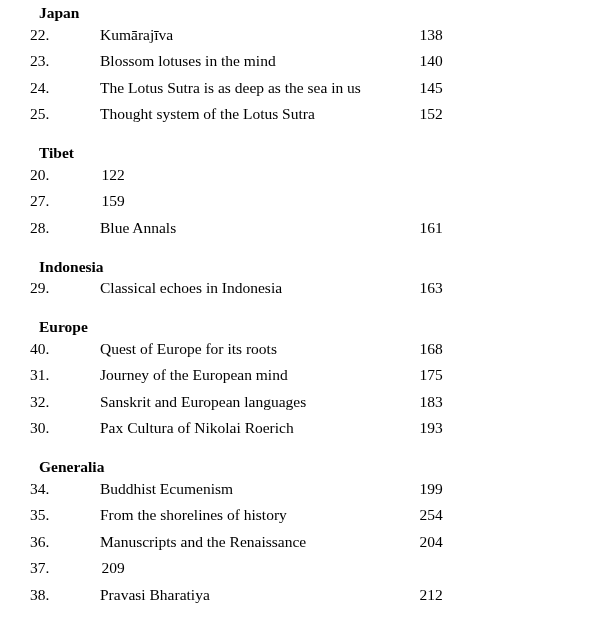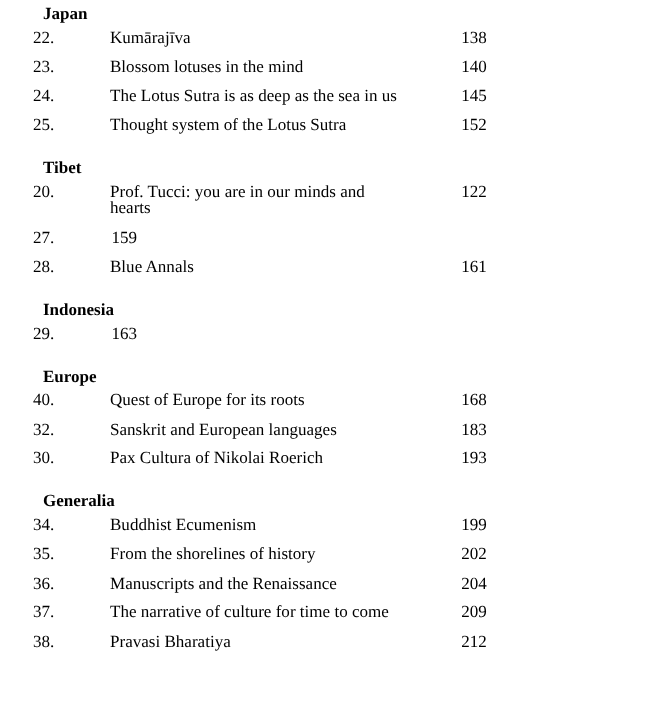--- a/index.html
+++ b/index.html
@@ -90,7 +90,6 @@
       <div class="section-heading">Tibet</div>
       <div class="entry">
         <span class="num">20.</span>
-        <span class="title">Prof. Tucci: you are in our minds and hearts</span>
         <span class="page-no">122</span>
       </div>
       <div class="entry">

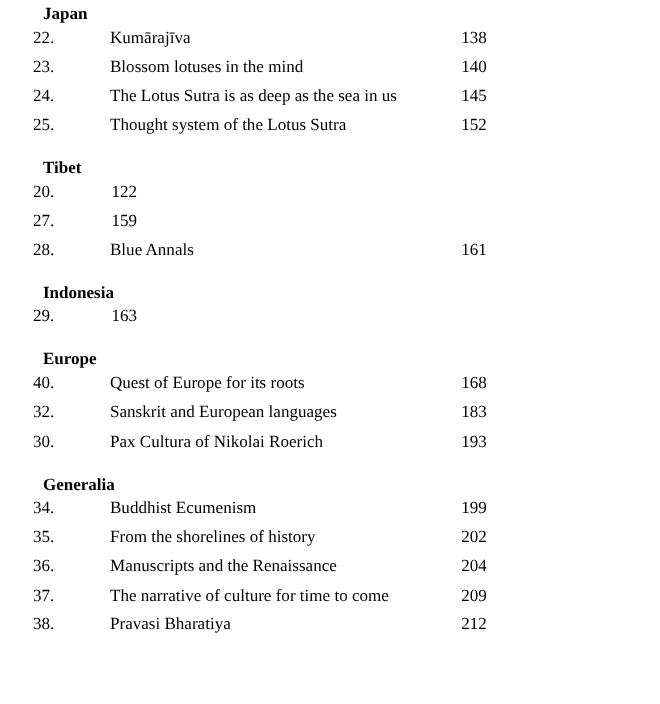--- a/index.html
+++ b/index.html
@@ -105,6 +105,7 @@
       <div class="section-heading">Indonesia</div>
       <div class="entry">
         <span class="num">29.</span>
+        <span class="title">Classical echoes in Indonesia</span>
         <span class="page-no">163</span>
       </div>
       <div class="spacer-before-heading"></div>

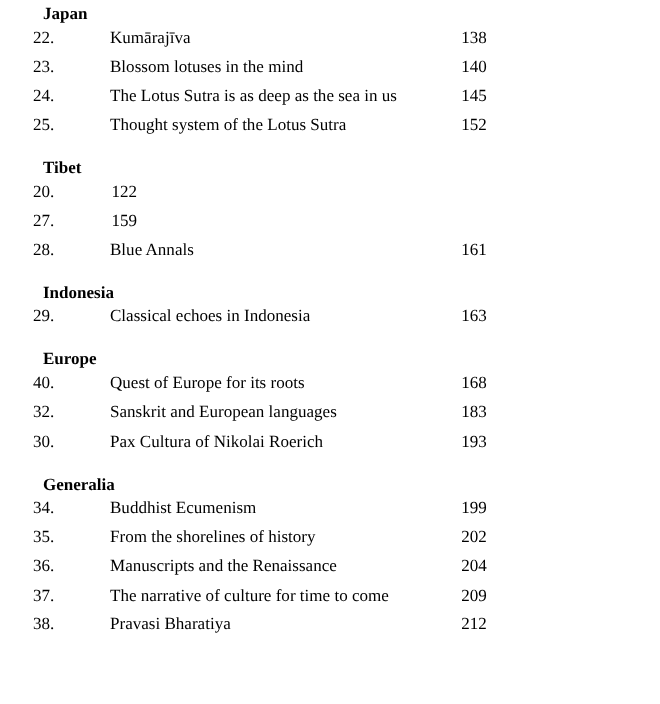--- a/index.html
+++ b/index.html
@@ -116,6 +116,11 @@
         <span class="page-no">168</span>
       </div>
       <div class="entry">
+        <span class="num">31.</span>
+        <span class="title">Journey of the European mind</span>
+        <span class="page-no">175</span>
+      </div>
+      <div class="entry">
         <span class="num">32.</span>
         <span class="title">Sanskrit and European languages</span>
         <span class="page-no">183</span>

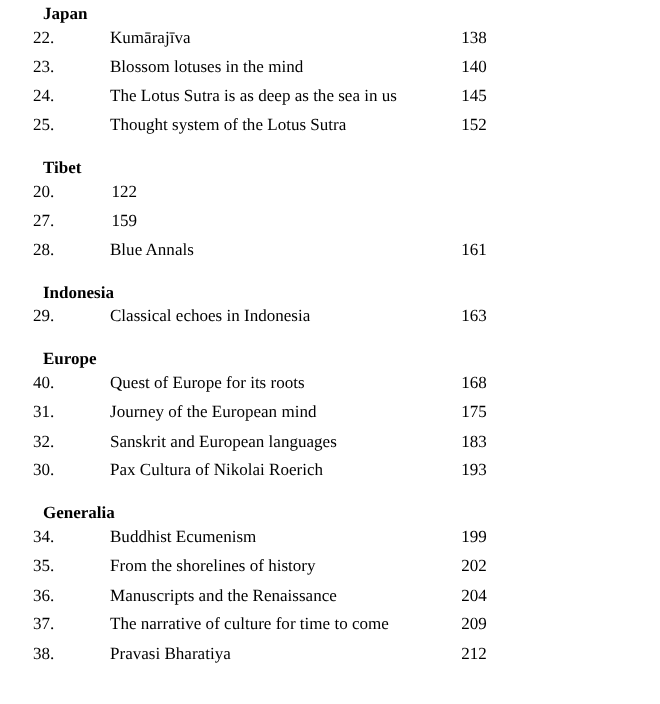--- a/index.html
+++ b/index.html
@@ -140,7 +140,7 @@
       <div class="entry">
         <span class="num">35.</span>
         <span class="title">From the shorelines of history</span>
-        <span class="page-no">202</span>
+        <span class="page-no">254</span>
       </div>
       <div class="entry">
         <span class="num">36.</span>

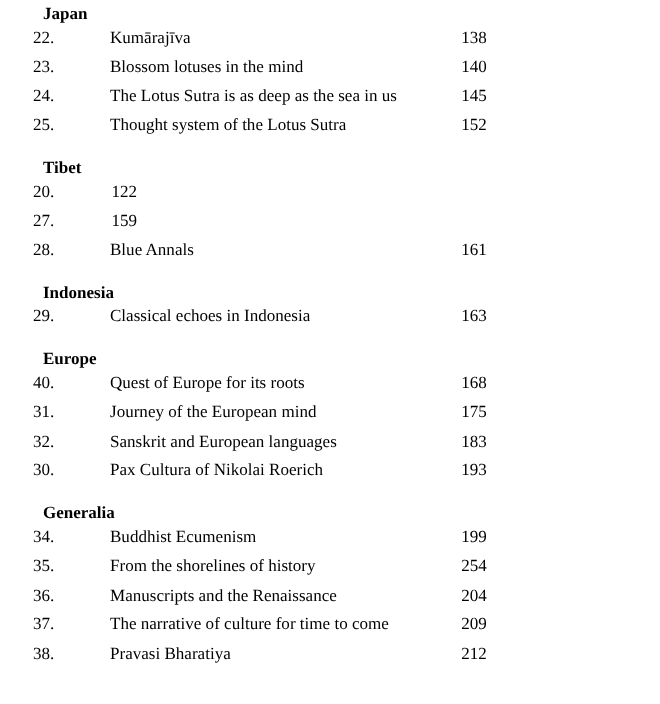--- a/index.html
+++ b/index.html
@@ -149,7 +149,6 @@
       </div>
       <div class="entry">
         <span class="num">37.</span>
-        <span class="title">The narrative of culture for time to come</span>
         <span class="page-no">209</span>
       </div>
       <div class="entry">

